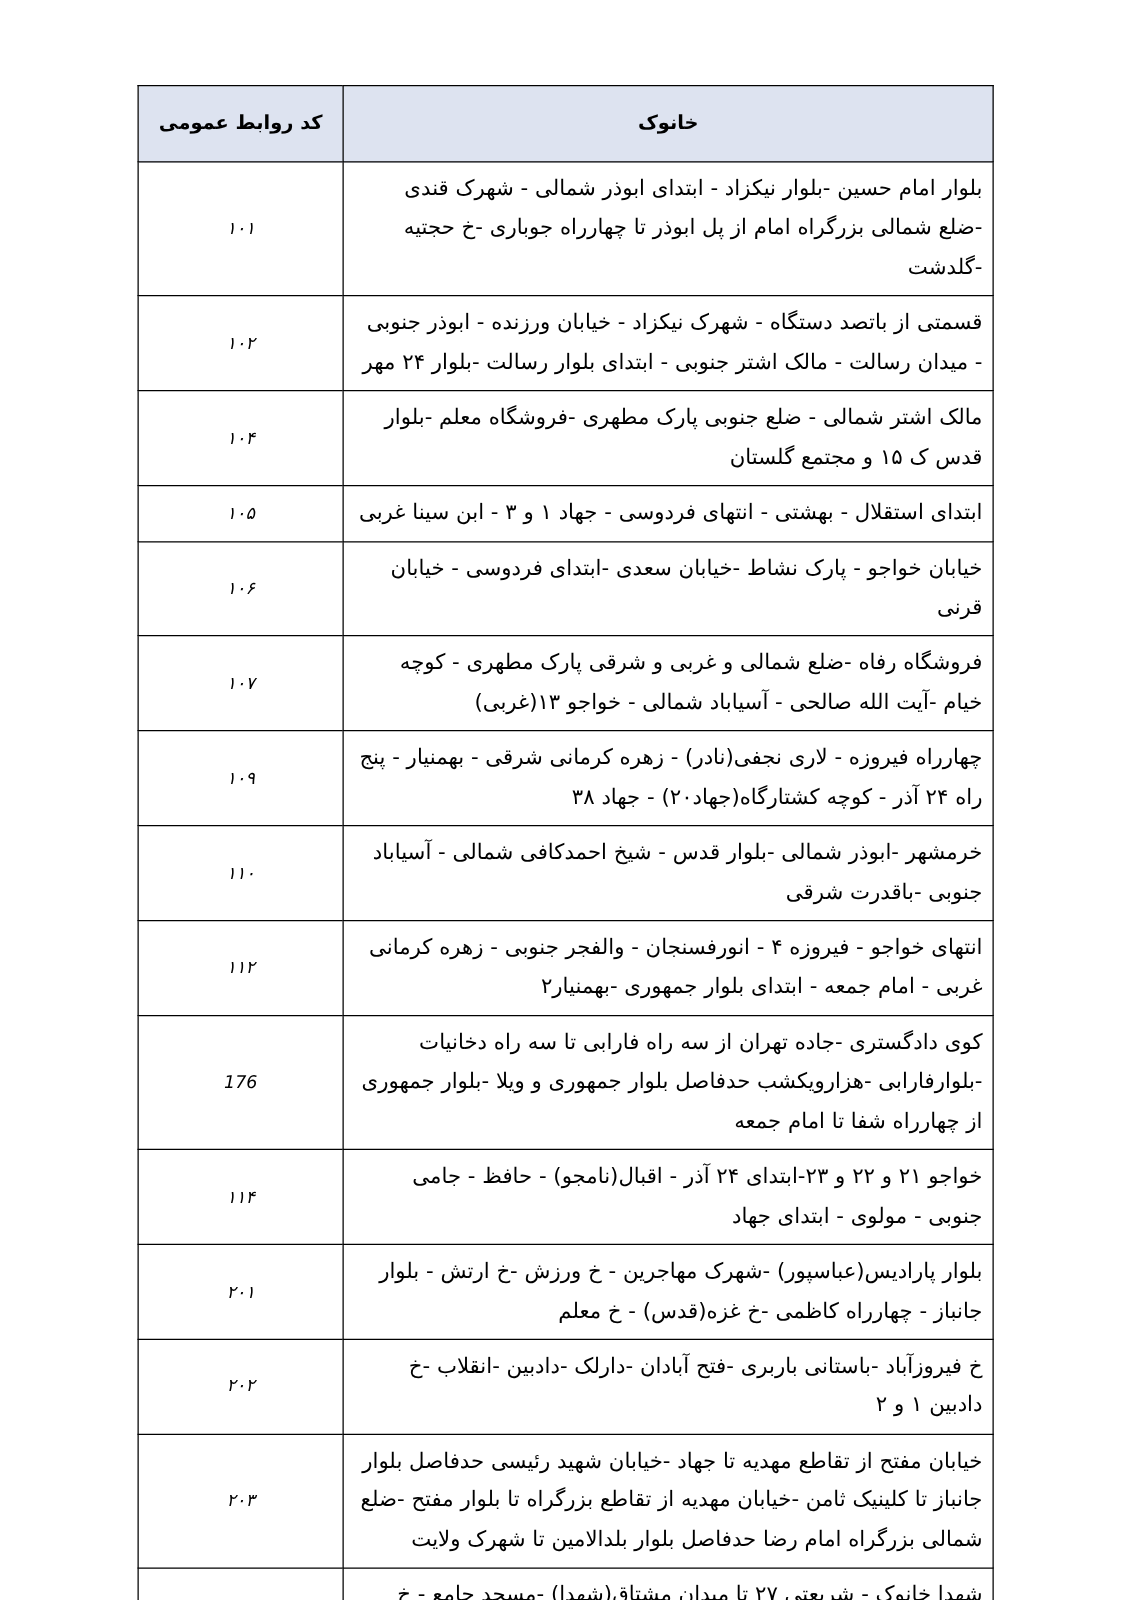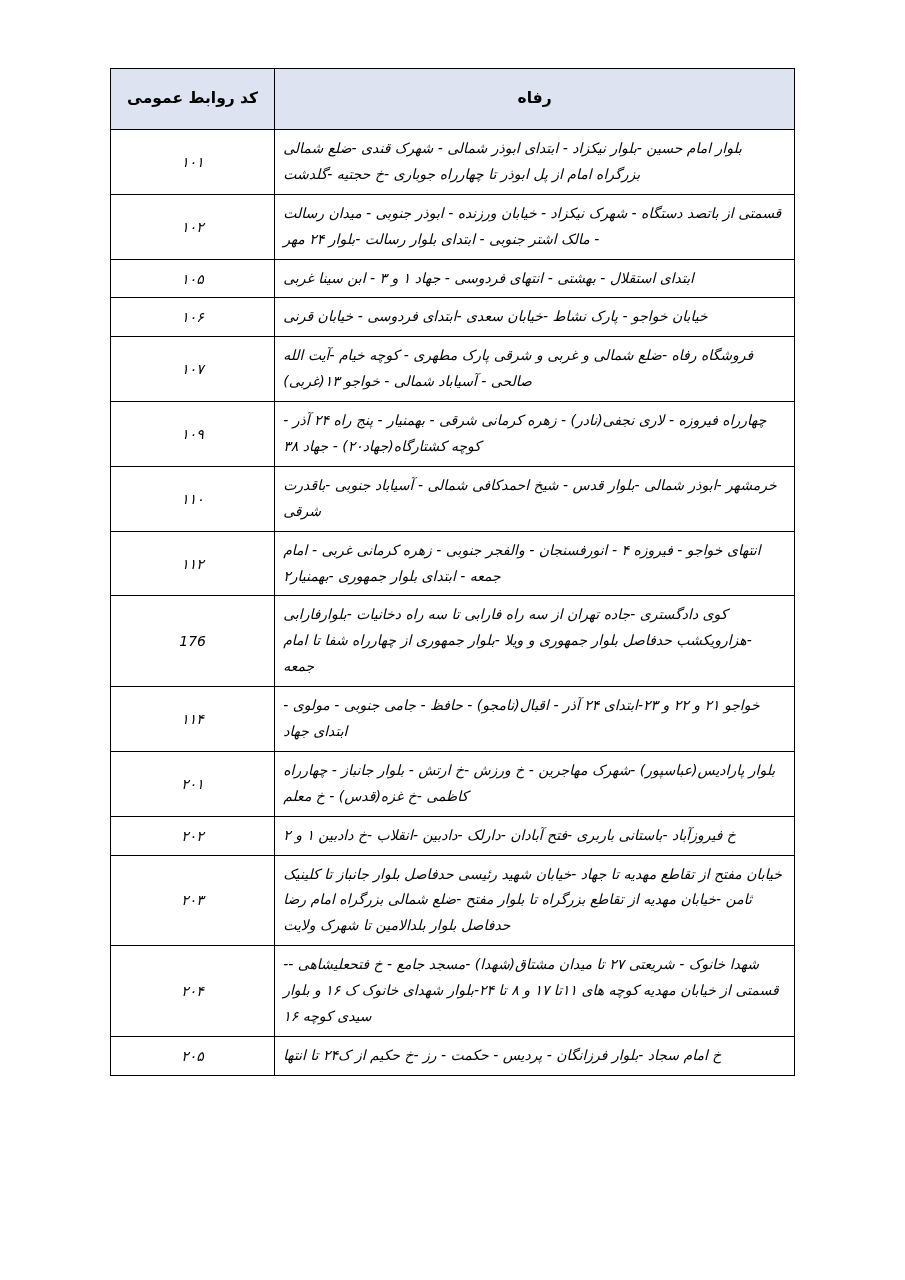--- a/index.html
+++ b/index.html
@@ -73,7 +73,7 @@
     </colgroup>
     <thead>
       <tr>
-        <th>رفاه</th>
+        <th>خانوک</th>
         <th>کد روابط عمومی</th>
       </tr>
     </thead>

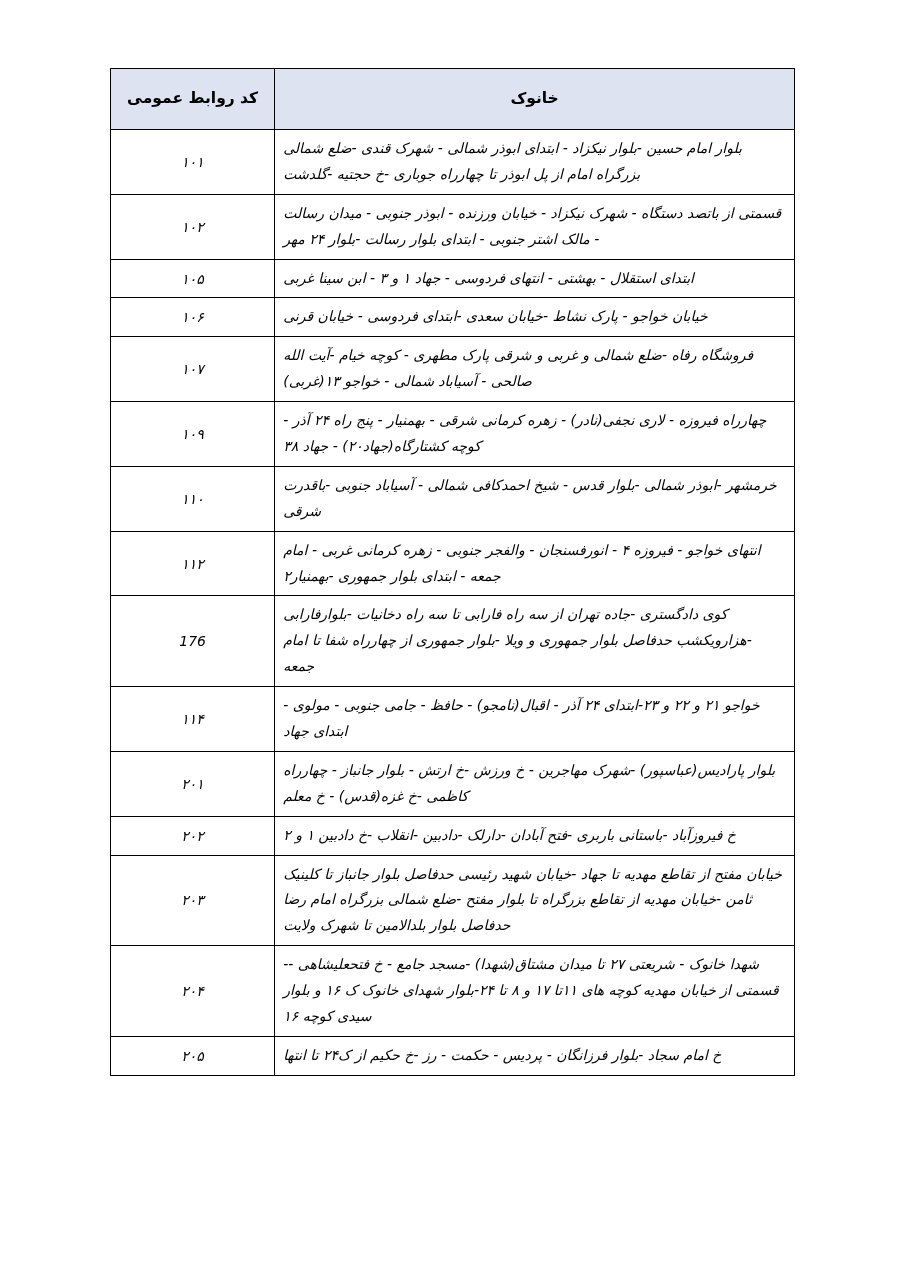--- a/index.html
+++ b/index.html
@@ -45,11 +45,10 @@
   col.col-address { width: 76%; }
   col.col-code    { width: 24%; }
   td.address {
-    text-align: left;
-    font-size: 14px;
+    text-align: right;
+    font-size: 17px;
     line-height: 1.85;
     letter-spacing: 0;
-    font-style: italic;
   }
   td.code {
     text-align: center;

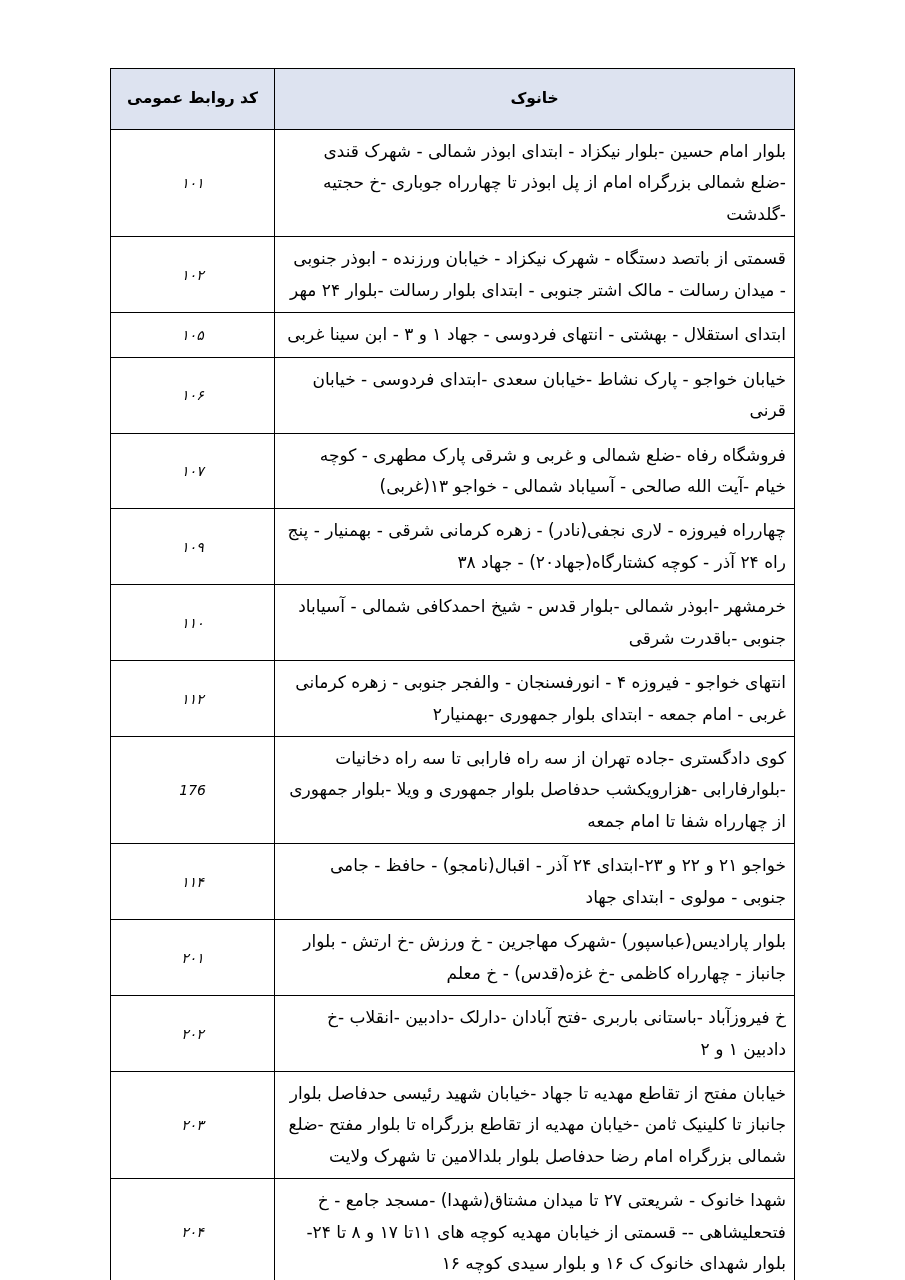--- a/index.html
+++ b/index.html
@@ -86,6 +86,10 @@
           <td class="code">۱۰۲</td>
         </tr>
         <tr>
+          <td class="address">مالک اشتر شمالی - ضلع جنوبی پارک مطهری -فروشگاه معلم -بلوار قدس ک ۱۵ و مجتمع گلستان</td>
+          <td class="code">۱۰۴</td>
+        </tr>
+        <tr>
           <td class="address">ابتدای استقلال - بهشتی - انتهای فردوسی - جهاد ۱ و ۳ - ابن سینا غربی</td>
           <td class="code">۱۰۵</td>
         </tr>

